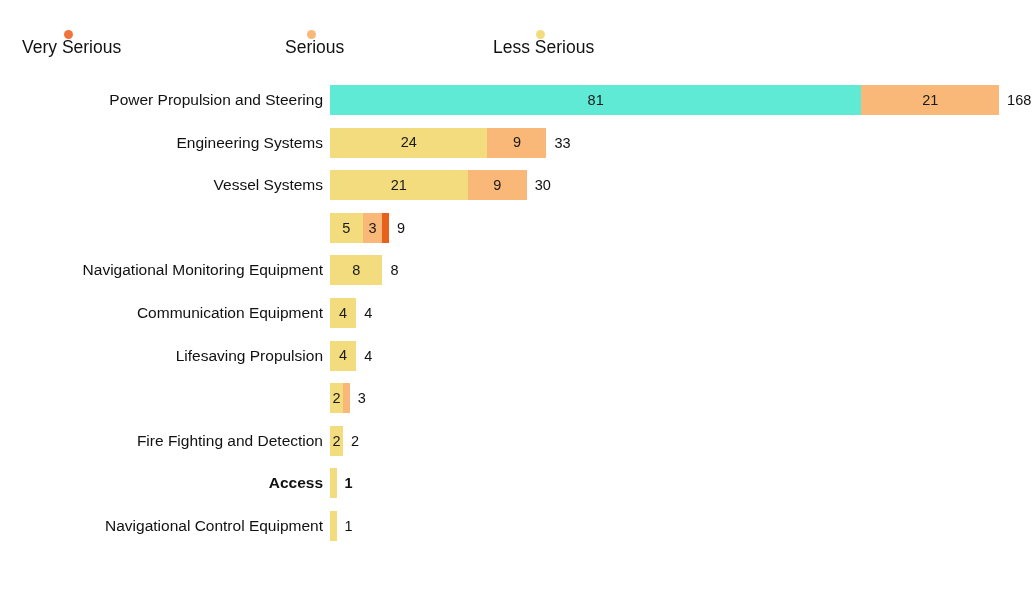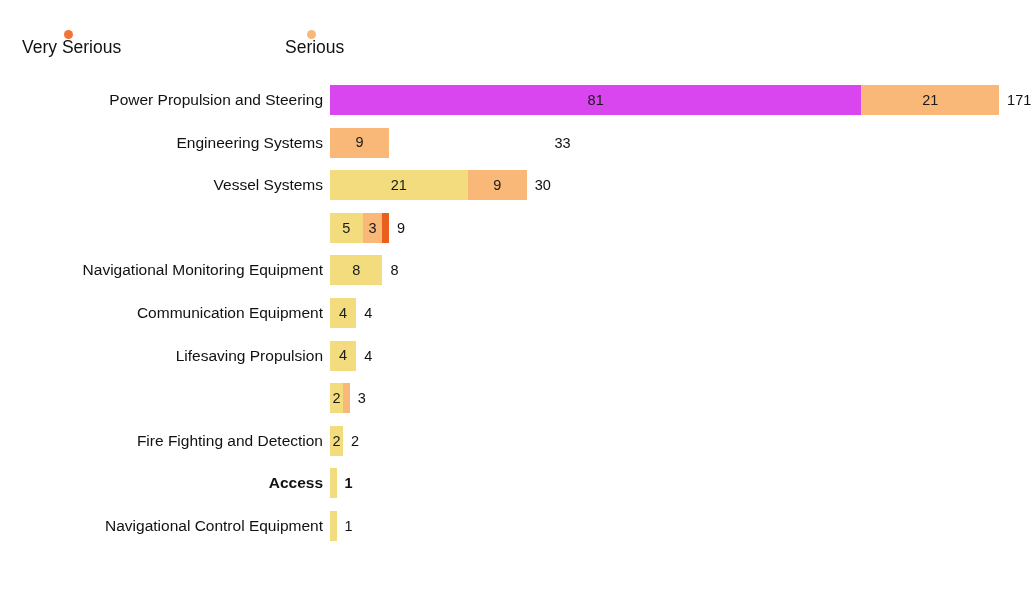--- a/index.html
+++ b/index.html
@@ -119,6 +119,10 @@
         <span class="legend-swatch" style="background: rgb(249, 184, 120);"></span>
         <span class="legend-label">Serious</span>
       </div>
+      <div class="legend-item" style="left: 493px;">
+        <span class="legend-swatch" style="background: rgb(242, 220, 126);"></span>
+        <span class="legend-label">Less Serious</span>
+      </div>
     </div>
 
   <div id="plot">

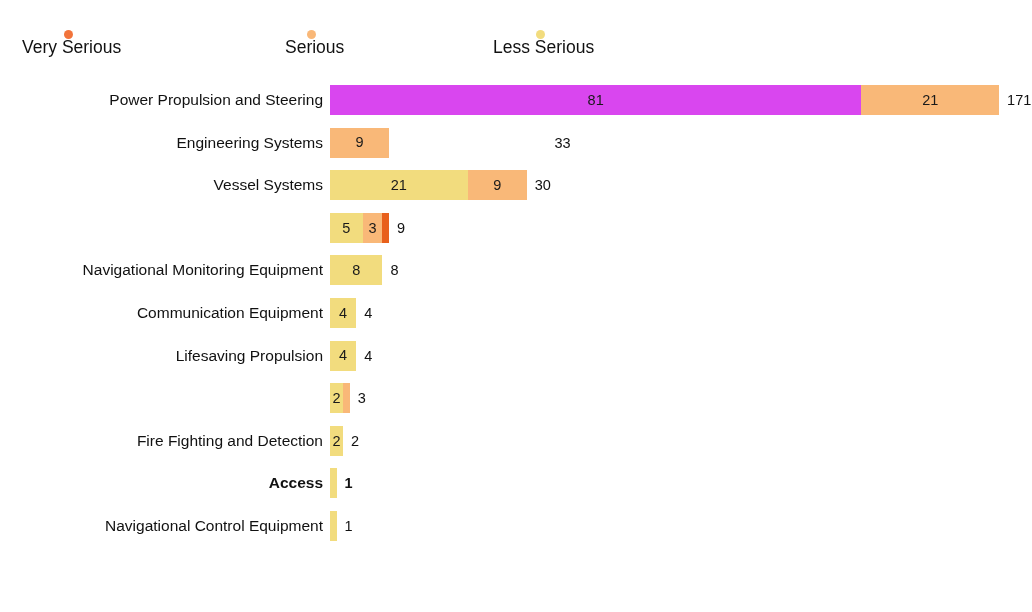--- a/index.html
+++ b/index.html
@@ -129,7 +129,7 @@
       <div class="row" style="top: 85px; height: 30px;">
         <div class="cat-label">Power Propulsion and Steering</div>
         <div class="bar-track">
-          <div class="seg" style="width: 531.36px; background: #d946ef;">
+          <div class="seg" style="width: 531.36px; background: #5eead4;">
             <span class="seg-label">81</span>
           </div>
           <div class="seg" style="width: 137.76px; background: rgb(249, 184, 120);">

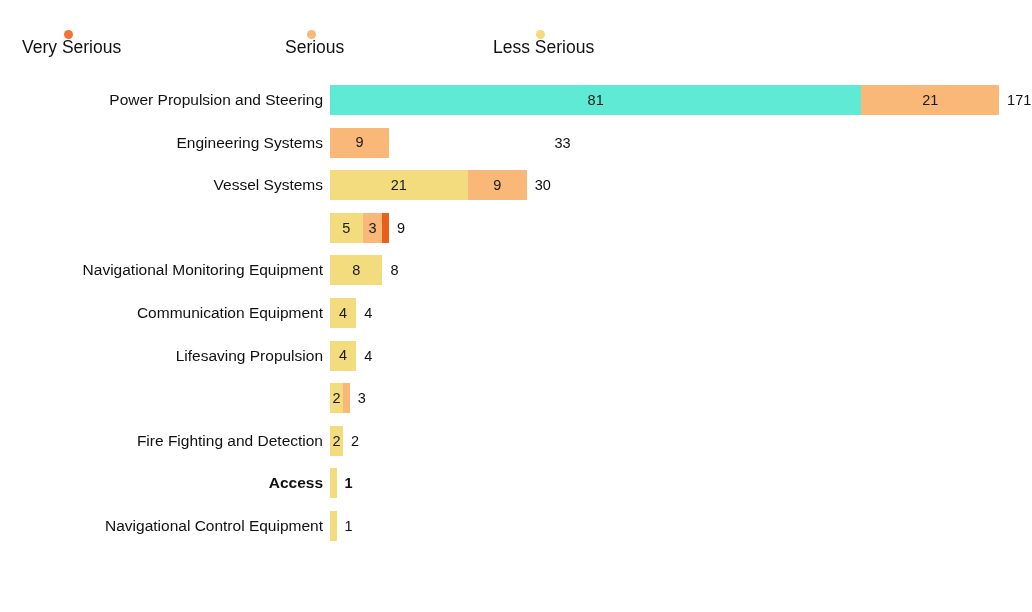--- a/index.html
+++ b/index.html
@@ -136,7 +136,7 @@
             <span class="seg-label">21</span>
           </div>
         </div>
-        <div class="total-label" style="left: 992.12px;">171</div>
+        <div class="total-label" style="left: 992.12px;">168</div>
       </div>
       <div class="row" style="top: 127.6px; height: 30px;">
         <div class="cat-label">Engineering Systems</div>

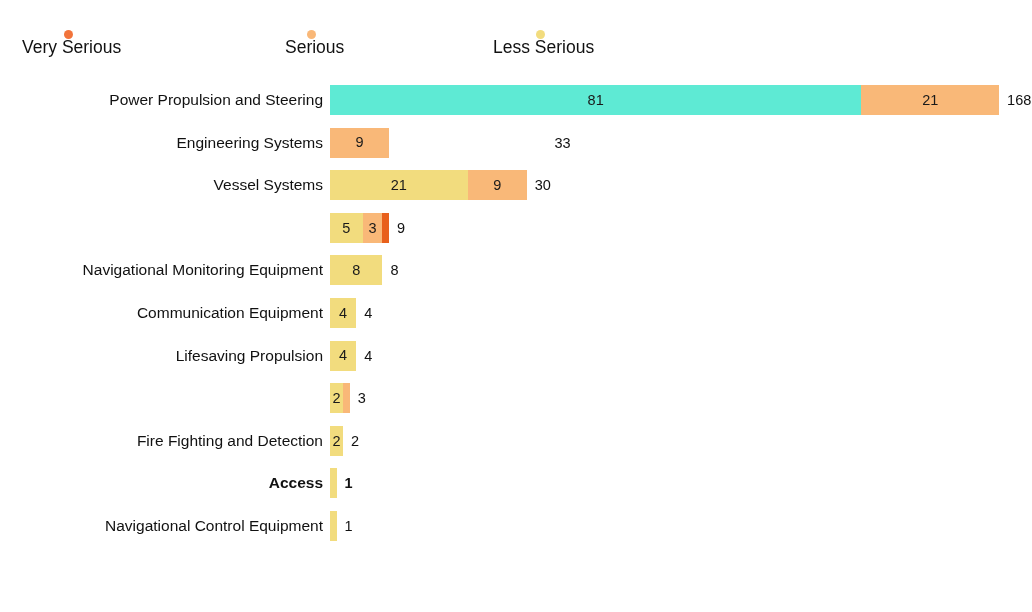--- a/index.html
+++ b/index.html
@@ -141,6 +141,9 @@
       <div class="row" style="top: 127.6px; height: 30px;">
         <div class="cat-label">Engineering Systems</div>
         <div class="bar-track">
+          <div class="seg" style="width: 157.44px; background: rgb(242, 220, 126);">
+            <span class="seg-label">24</span>
+          </div>
           <div class="seg" style="width: 59.04px; background: rgb(249, 184, 120);">
             <span class="seg-label">9</span>
           </div>

